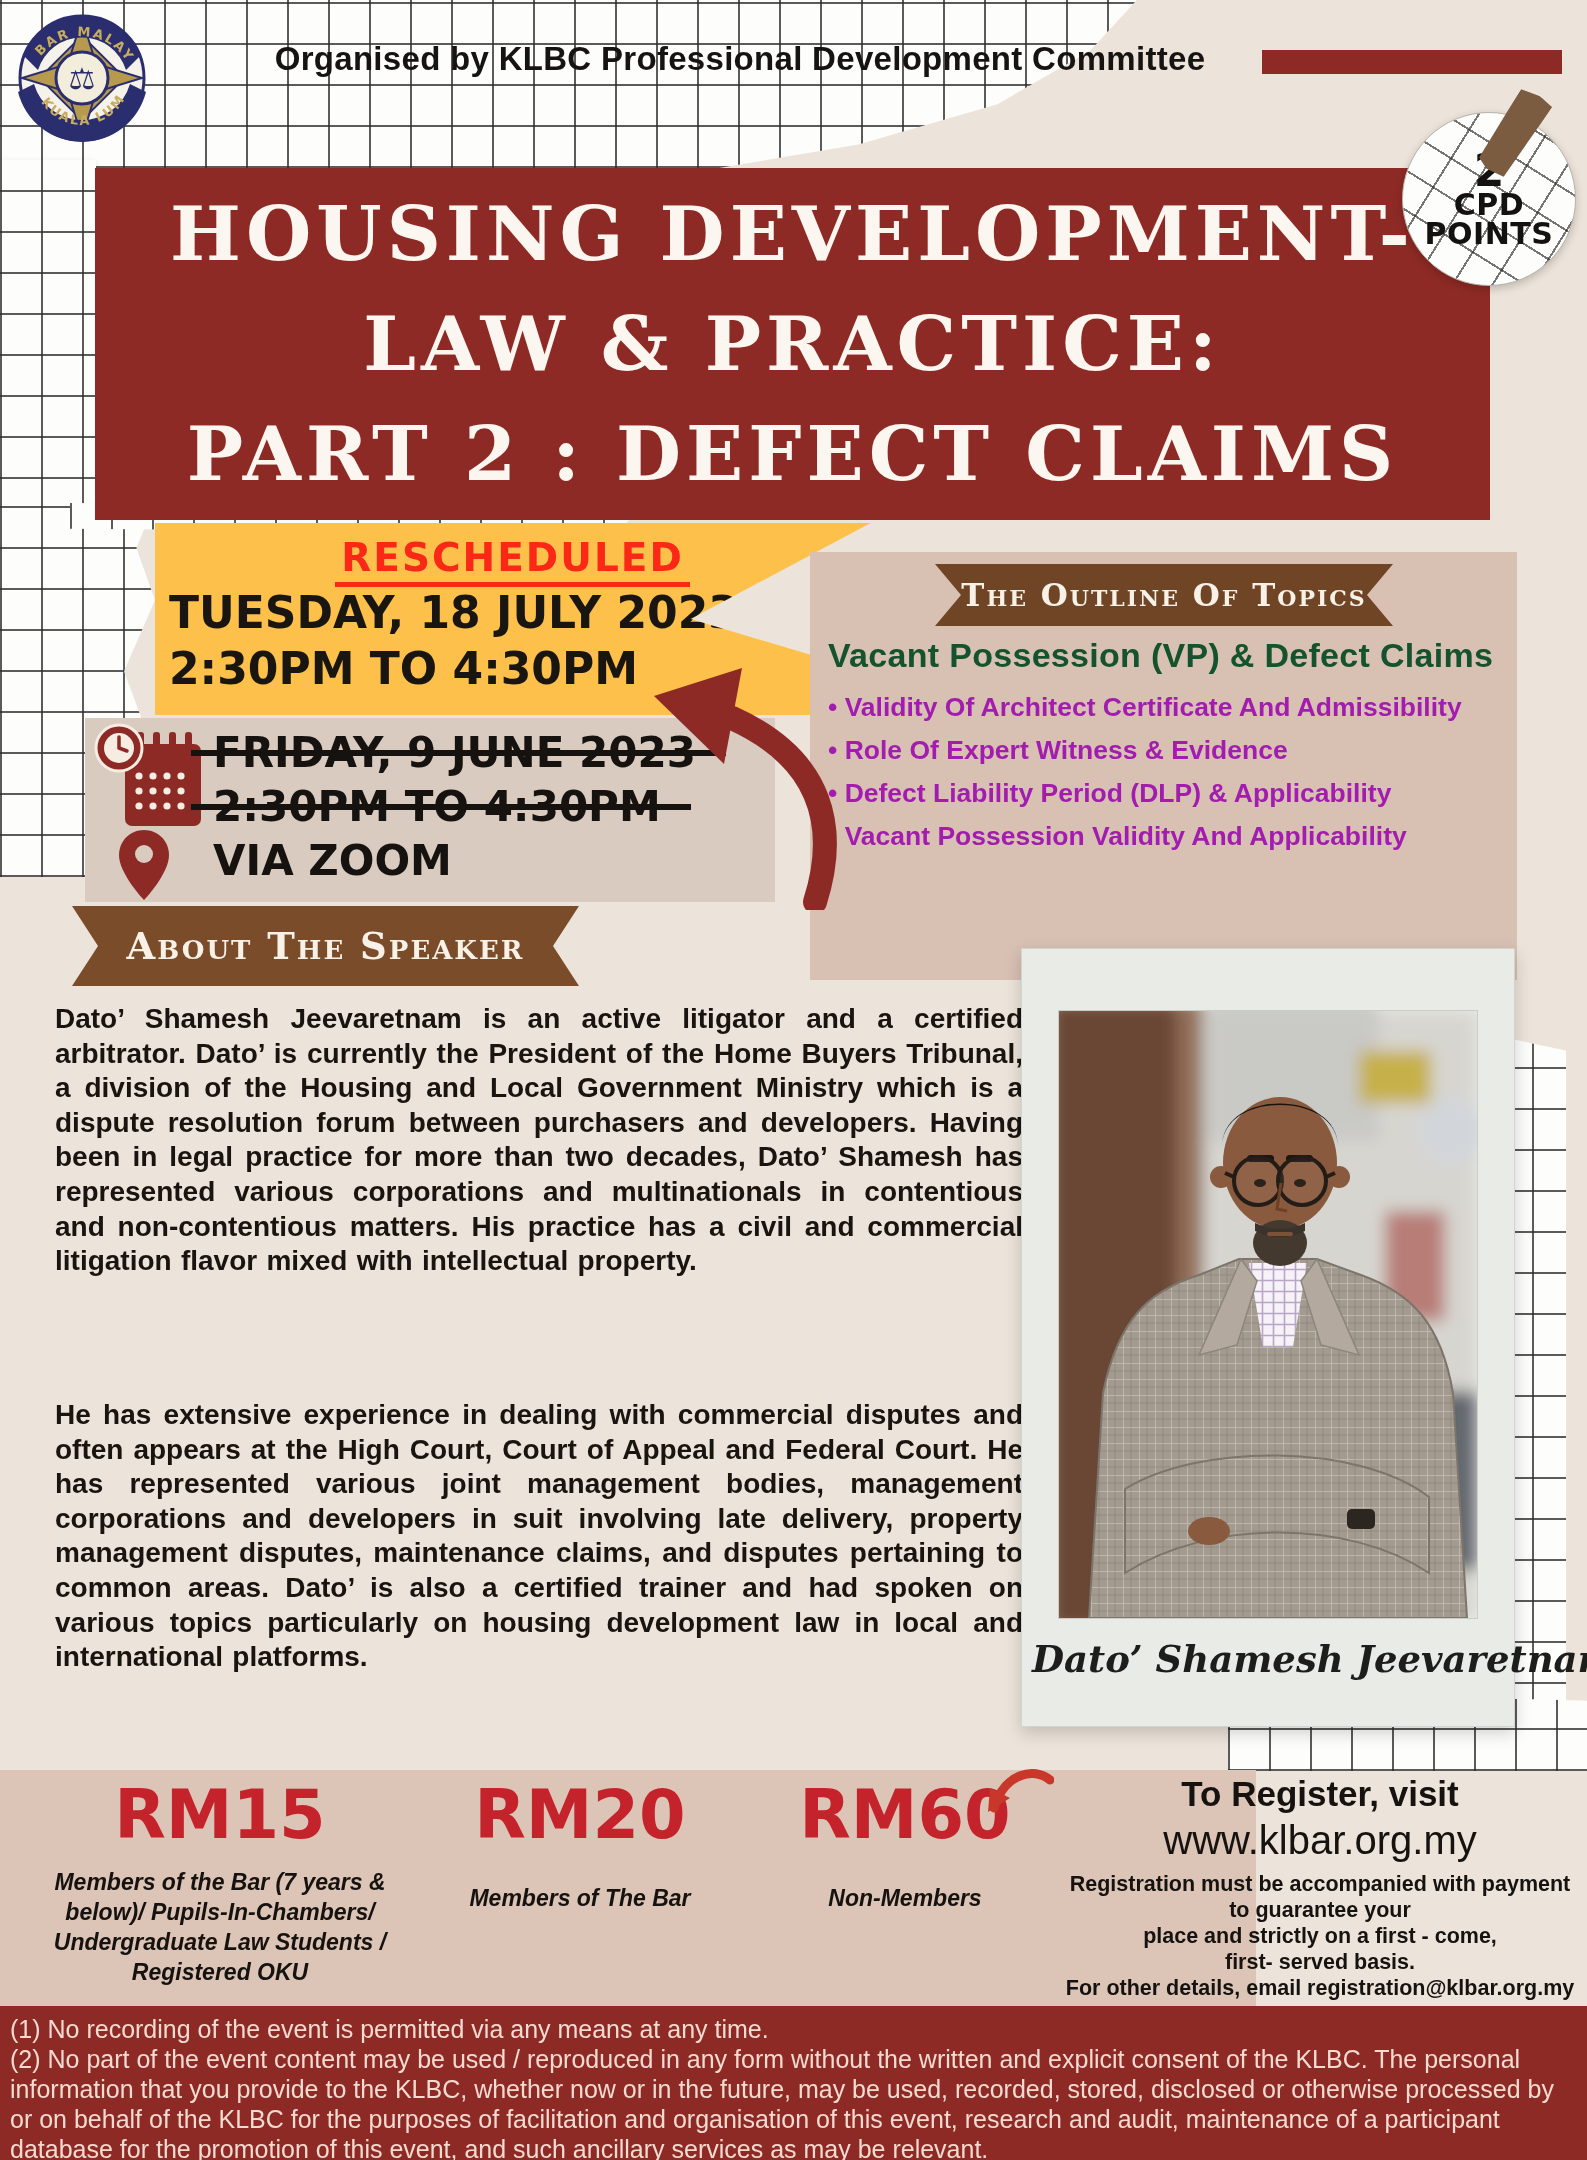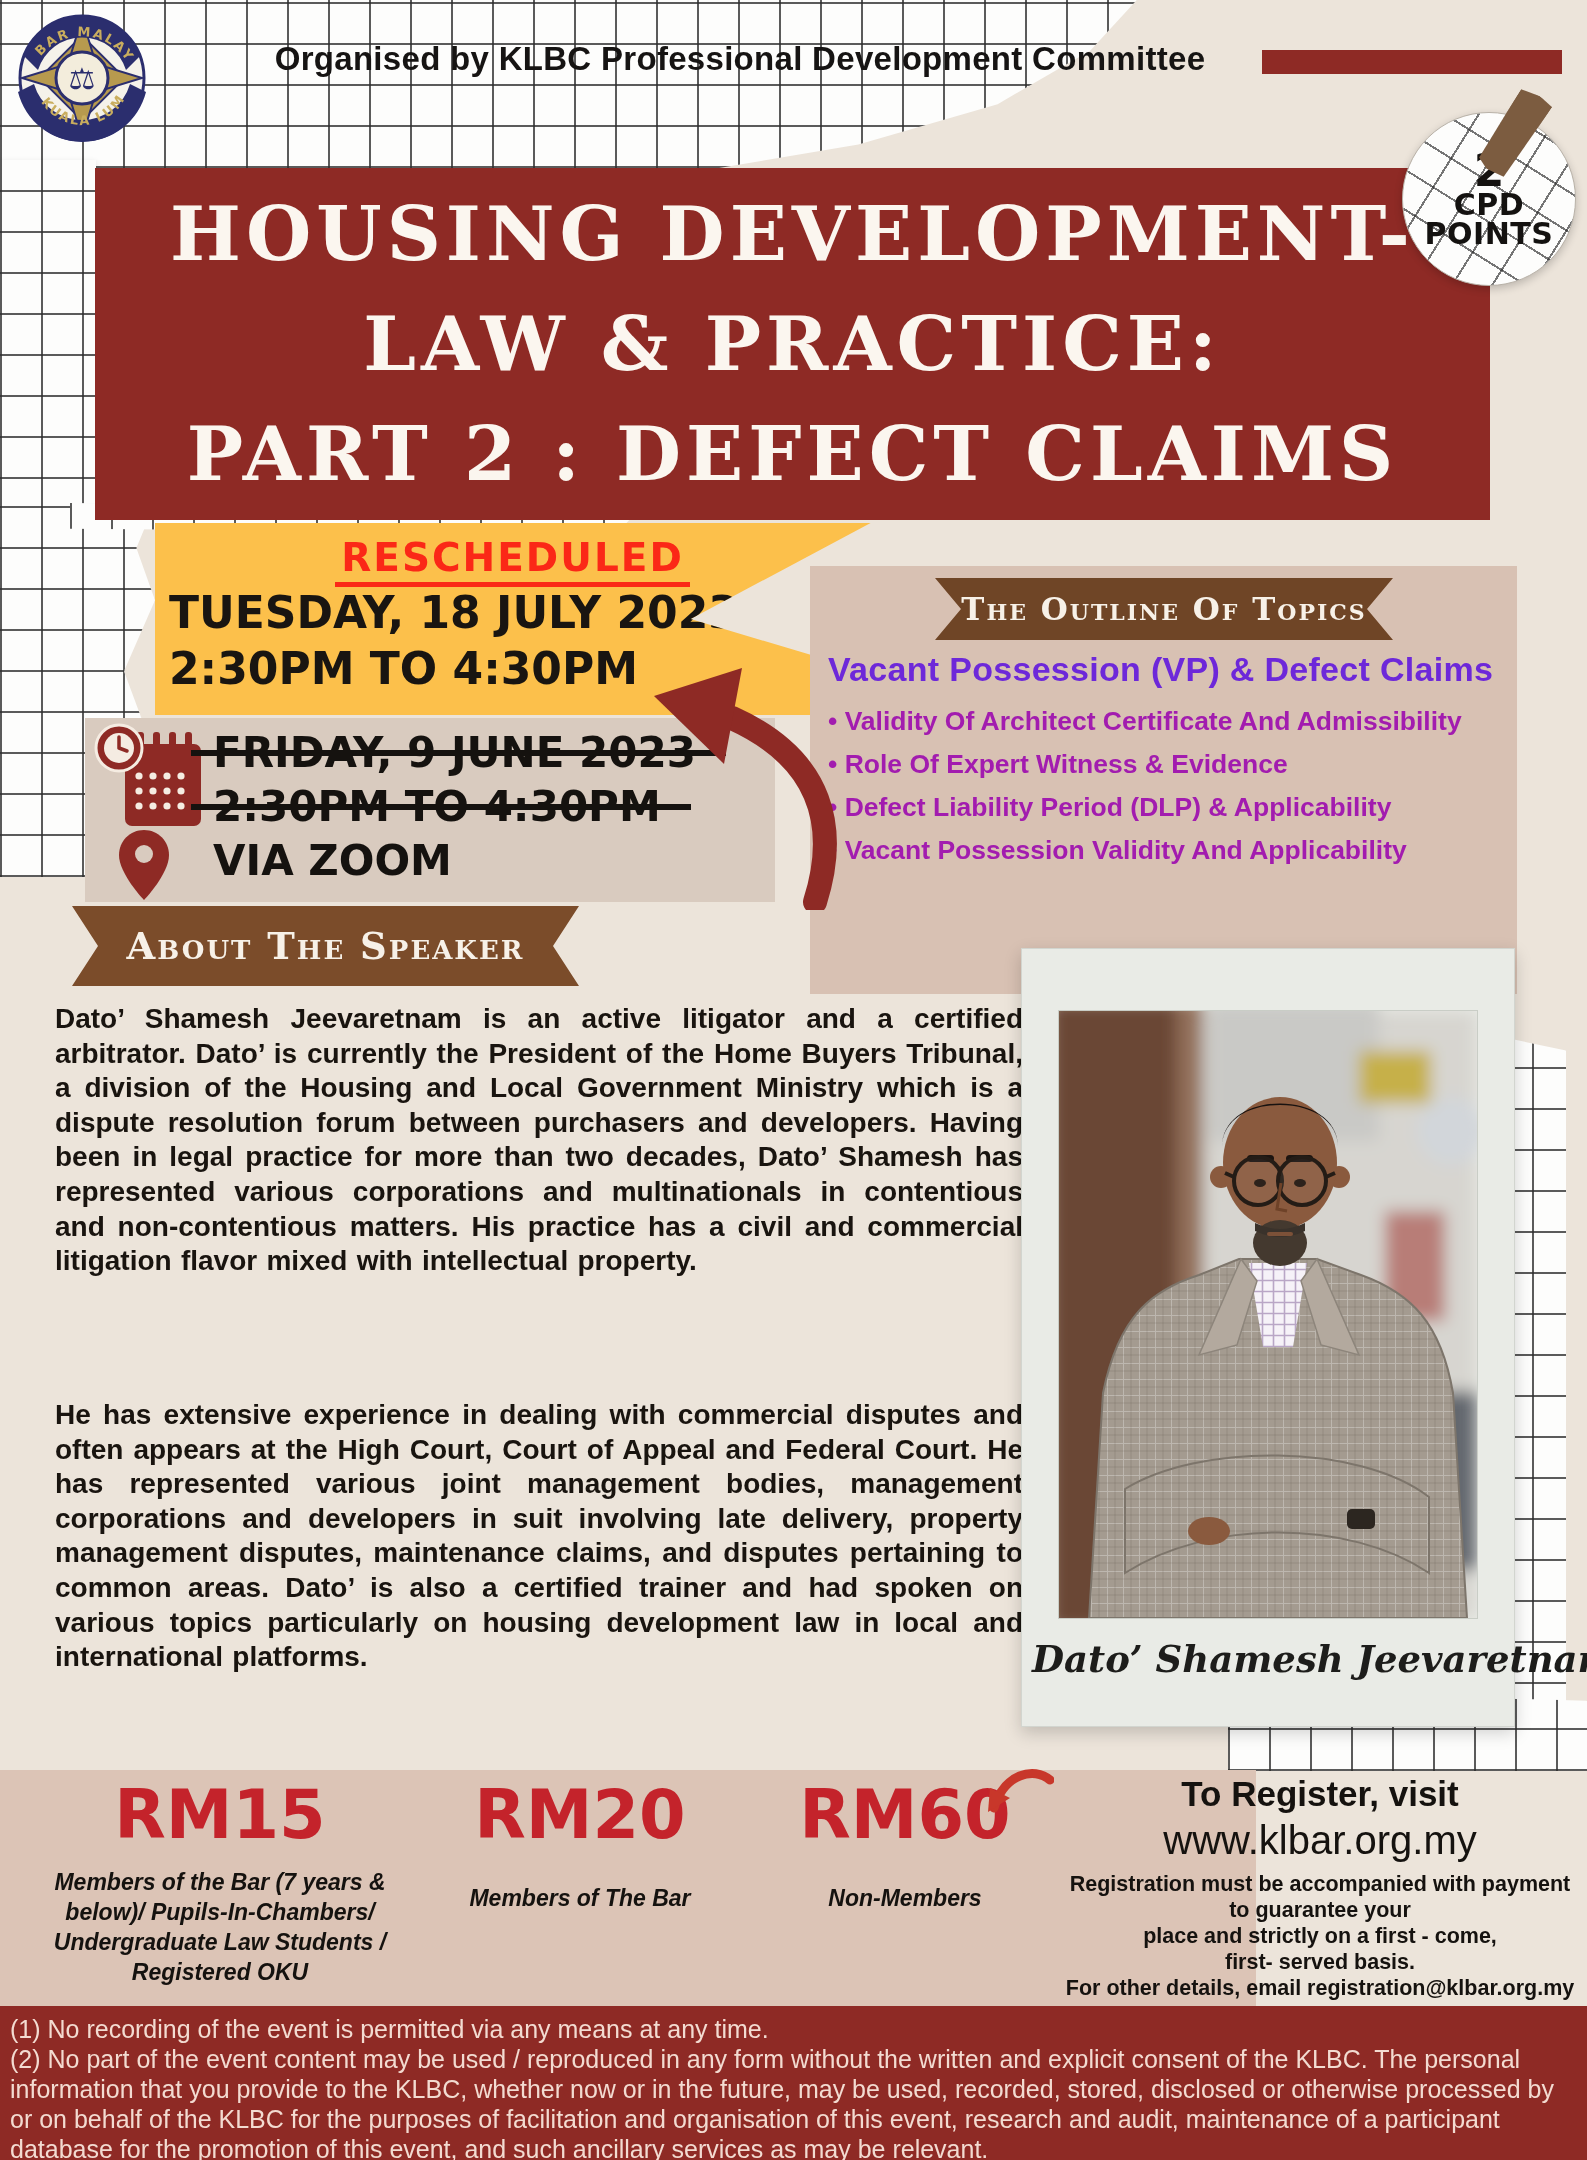--- a/index.html
+++ b/index.html
@@ -94,7 +94,7 @@
   .curve-arrow{left:610px; top:640px; z-index:3;}
 
   
-  .outline{left:810px; top:566px; width:707px; height:428px; background:#d8c1b3; z-index:2;text-decoration:underline;}
+  .outline{left:810px; top:552px; width:707px; height:428px; background:#d8c1b3; z-index:2;text-decoration:underline;}
   .ribbon{
     background:#6f4526; color:#f7f1e8; display:flex; align-items:center; justify-content:center;
     font-family:"DejaVu Serif", serif; font-weight:bold; font-variant:small-caps;

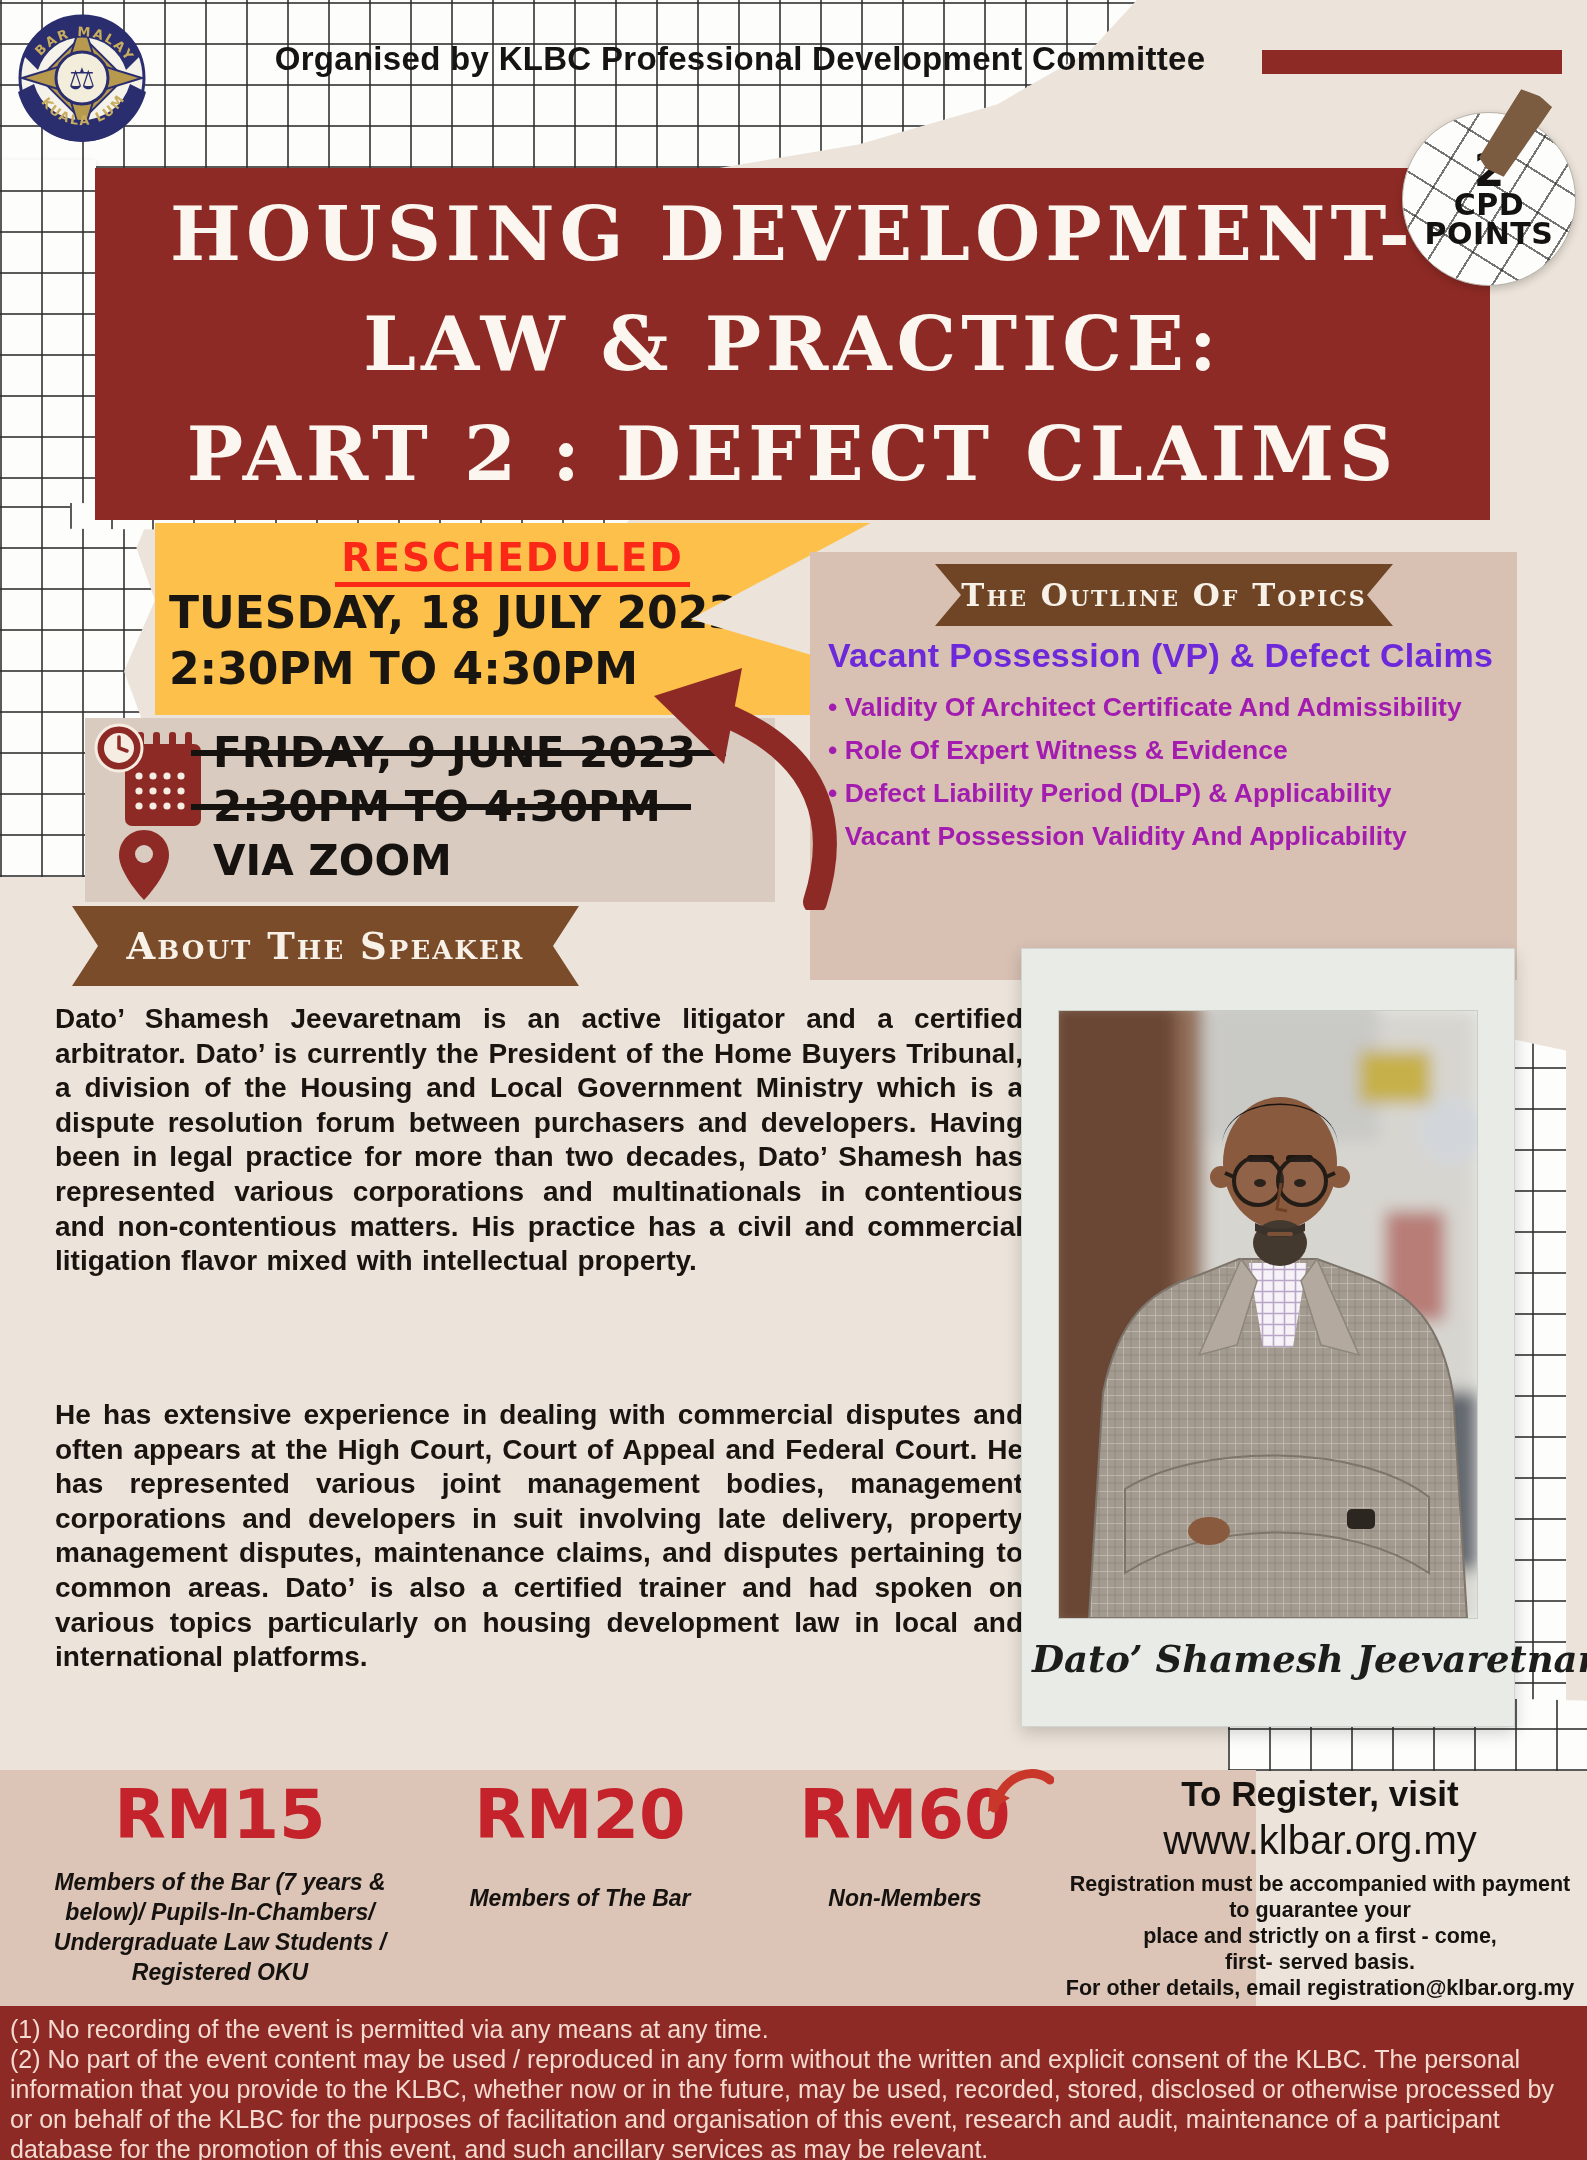--- a/index.html
+++ b/index.html
@@ -103,7 +103,7 @@
   .outline .ribbon{position:absolute; left:125px; top:12px; width:458px; height:62px; font-size:31px;}
   .outline .subhead{
     position:absolute; left:18px; top:84px; width:670px;
-    font-size:34px; font-weight:700; color:#6d28d9; letter-spacing:.3px;
+    font-size:34px; font-weight:700; color:#14532d; letter-spacing:.3px;
   }
   .outline .bullets{position:absolute; left:18px; top:134px; width:680px;}
   .outline .bullets div{

